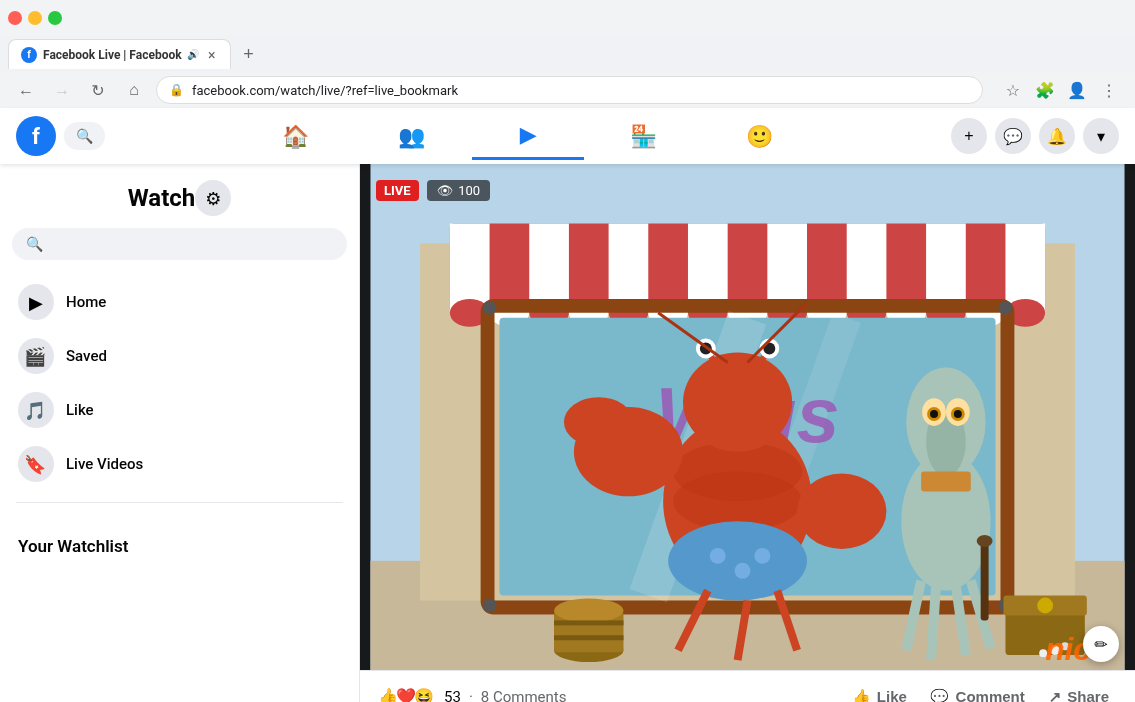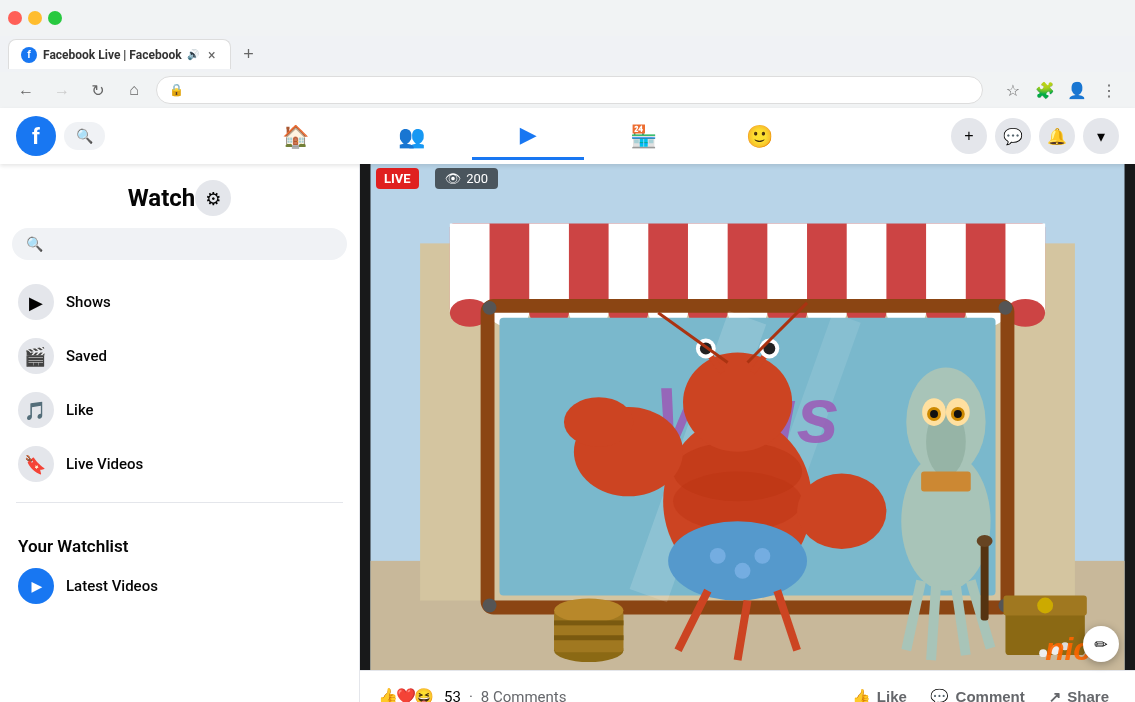--- a/index.html
+++ b/index.html
@@ -113,6 +113,7 @@
     <button class="nav-btn">⌂</button>
     <div class="url-bar">
       <span class="lock-icon">🔒</span>
+      <span class="url-text">facebook.com/watch/live/?ref=live_bookmark</span>
     </div>
     <div class="toolbar-actions">
       <button class="toolbar-btn">☆</button>

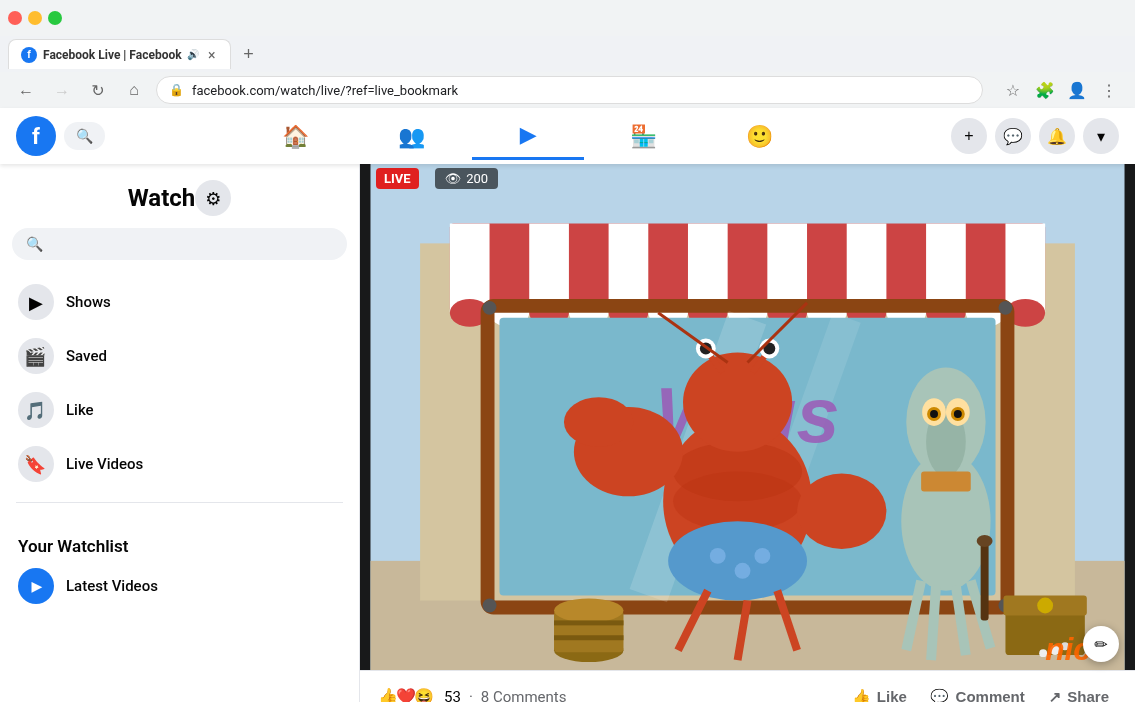--- a/index.html
+++ b/index.html
@@ -62,7 +62,7 @@
     .video-container { flex: 1; position: relative; overflow: hidden; }
 
     
-    .live-badge { position: absolute; top: 4px; left: 16px; display: flex; align-items: center; gap: 16px; z-index: 5; }
+    .live-badge { position: absolute; top: 16px; left: 16px; display: flex; align-items: center; gap: 8px; z-index: 5; }
     .live-tag { background: #e02020; color: white; font-size: 13px; font-weight: 700; padding: 3px 8px; border-radius: 4px; }
     .viewers-tag { background: rgba(0,0,0,0.6); color: white; font-size: 13px; padding: 3px 10px; border-radius: 4px; display: flex; align-items: center; gap: 5px; }
 

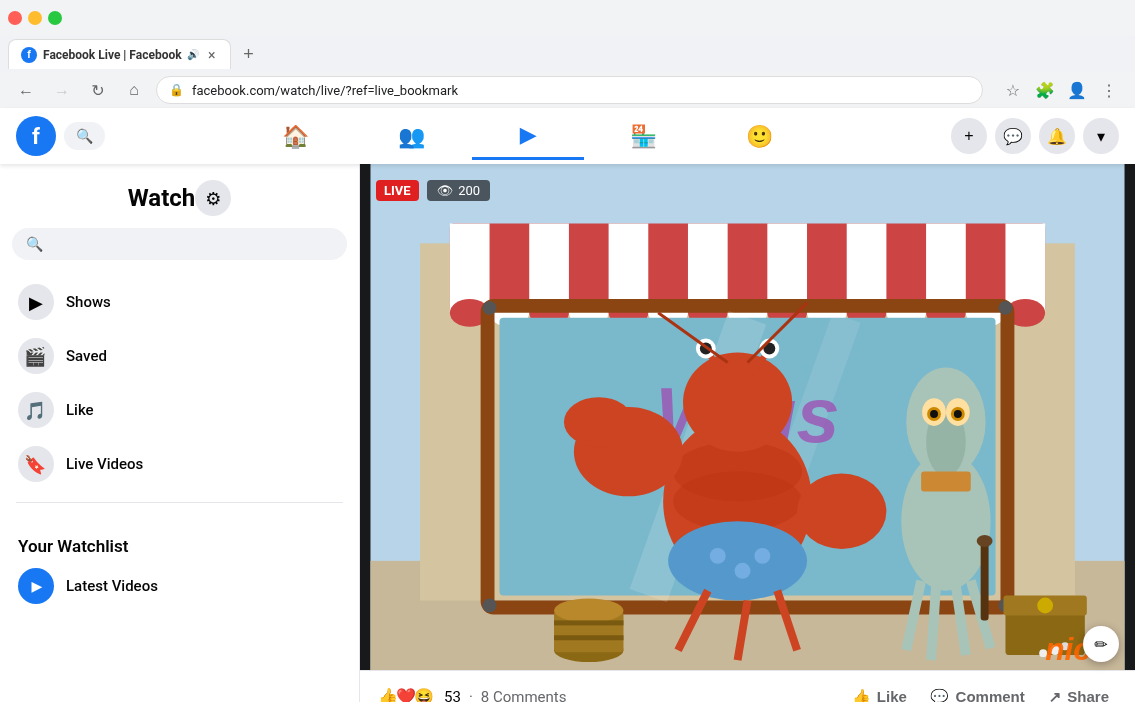--- a/index.html
+++ b/index.html
@@ -336,7 +336,7 @@
         <span class="live-tag">LIVE</span>
         <span class="viewers-tag">
           <span>👁</span>
-          <span>200</span>
+          <span>100</span>
         </span>
       </div>
 

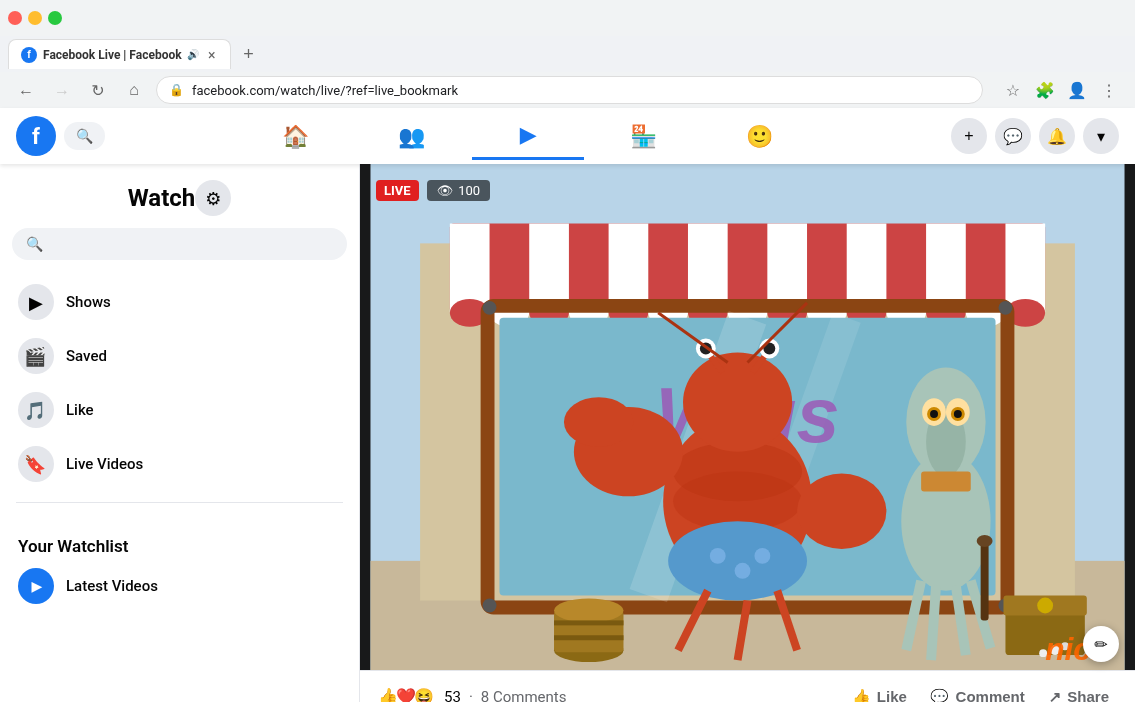--- a/index.html
+++ b/index.html
@@ -178,7 +178,7 @@
 
     <div class="sidebar-nav-item">
       <div class="sidebar-nav-icon">▶</div>
-      <span class="sidebar-nav-label">Shows</span>
+      <span class="sidebar-nav-label">Home</span>
     </div>
 
     <div class="sidebar-nav-item">

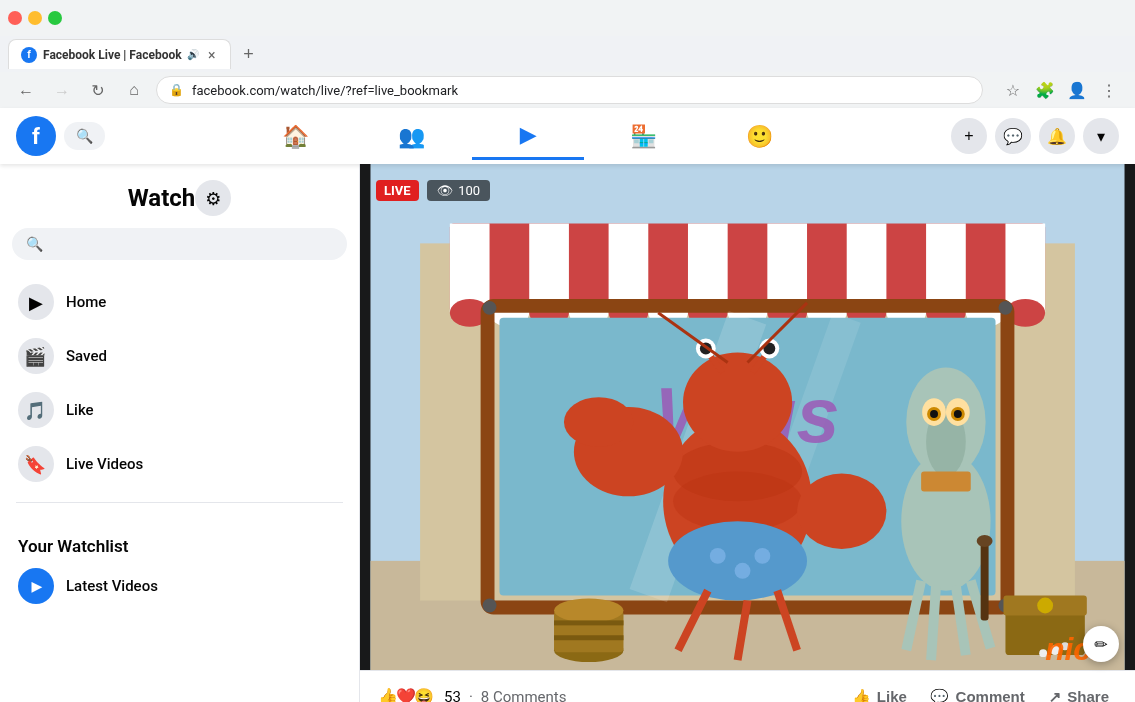--- a/index.html
+++ b/index.html
@@ -200,10 +200,6 @@
 
     <div class="watchlist-title">Your Watchlist</div>
 
-    <div class="watchlist-item">
-      <div class="play-circle"></div>
-      <span class="sidebar-nav-label">Latest Videos</span>
-    </div>
   </div>
 
   <div class="video-area">

